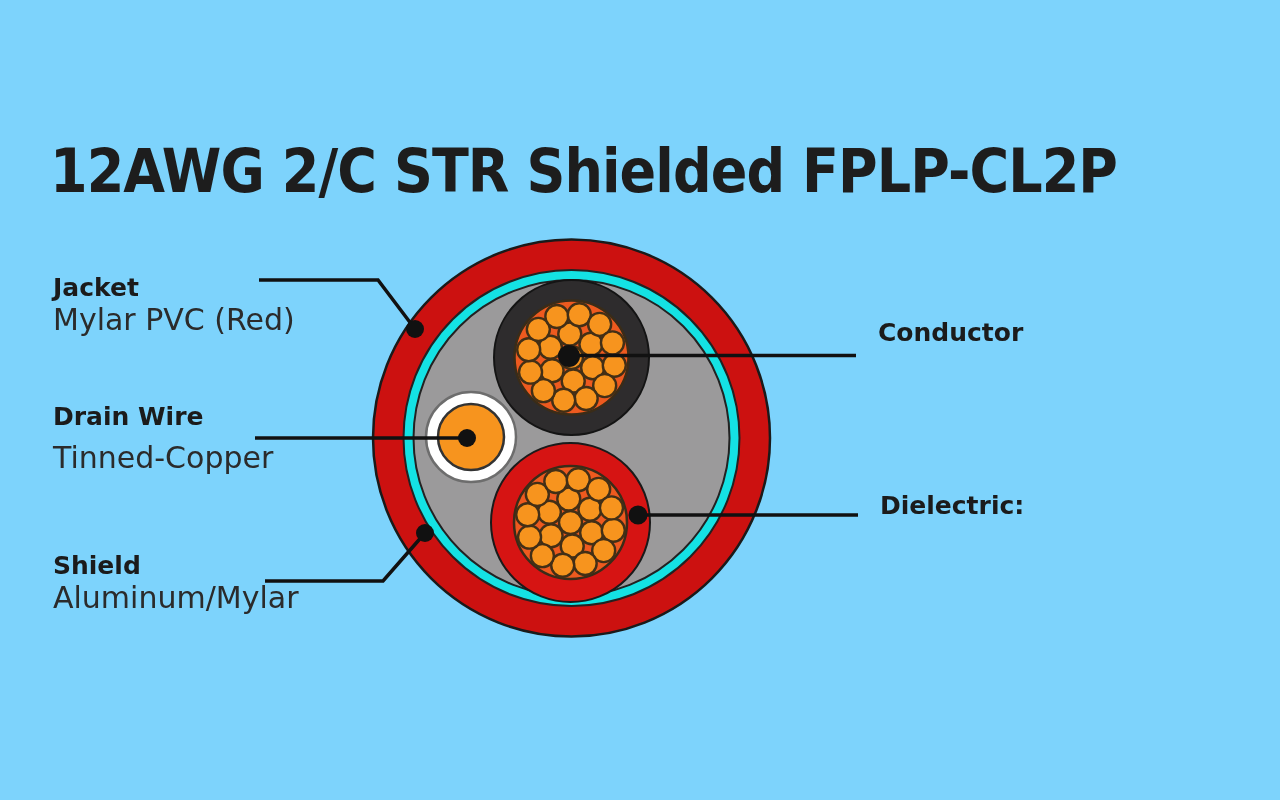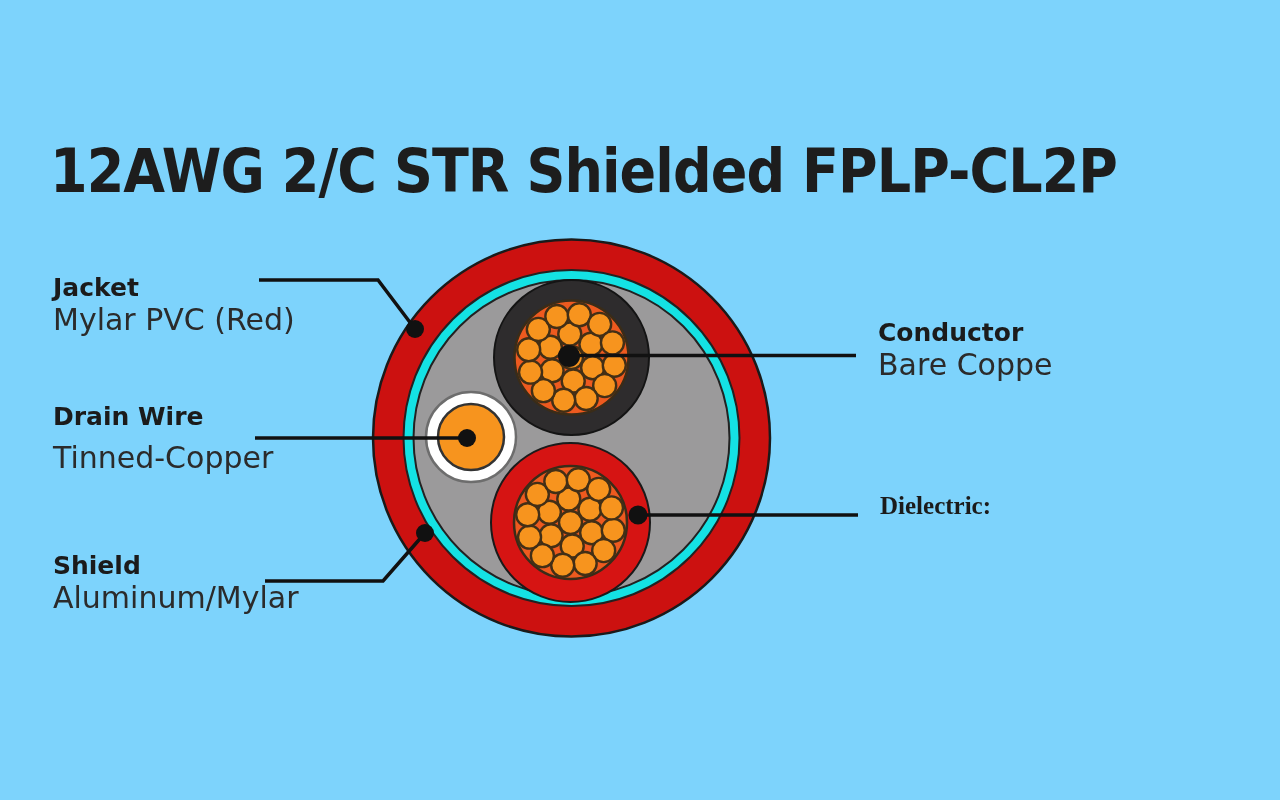--- a/index.html
+++ b/index.html
@@ -140,7 +140,6 @@
 
   <div class="label" style="left:878px; top:317px;">
     <div class="hd">Conductor</div>
-    <div>Bare Coppe</div>
   </div>
 
   <div class="label" style="left:880px; top:490px;font-family:Liberation Serif, serif;">

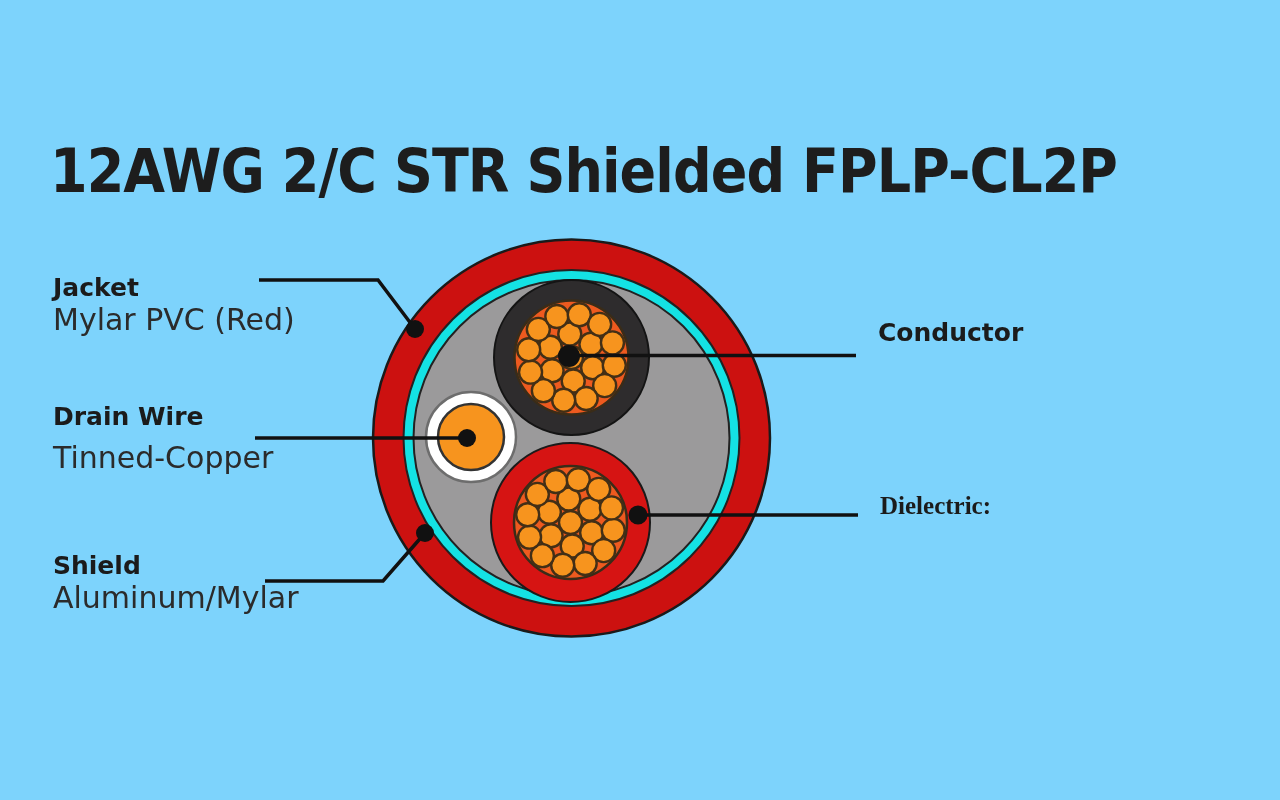--- a/index.html
+++ b/index.html
@@ -142,7 +142,7 @@
     <div class="hd">Conductor</div>
   </div>
 
-  <div class="label" style="left:880px; top:490px;font-family:Liberation Serif, serif;">
+  <div class="label" style="left:880px; top:490px;">
     <div class="hd">Dielectric:</div>
   </div>
 

